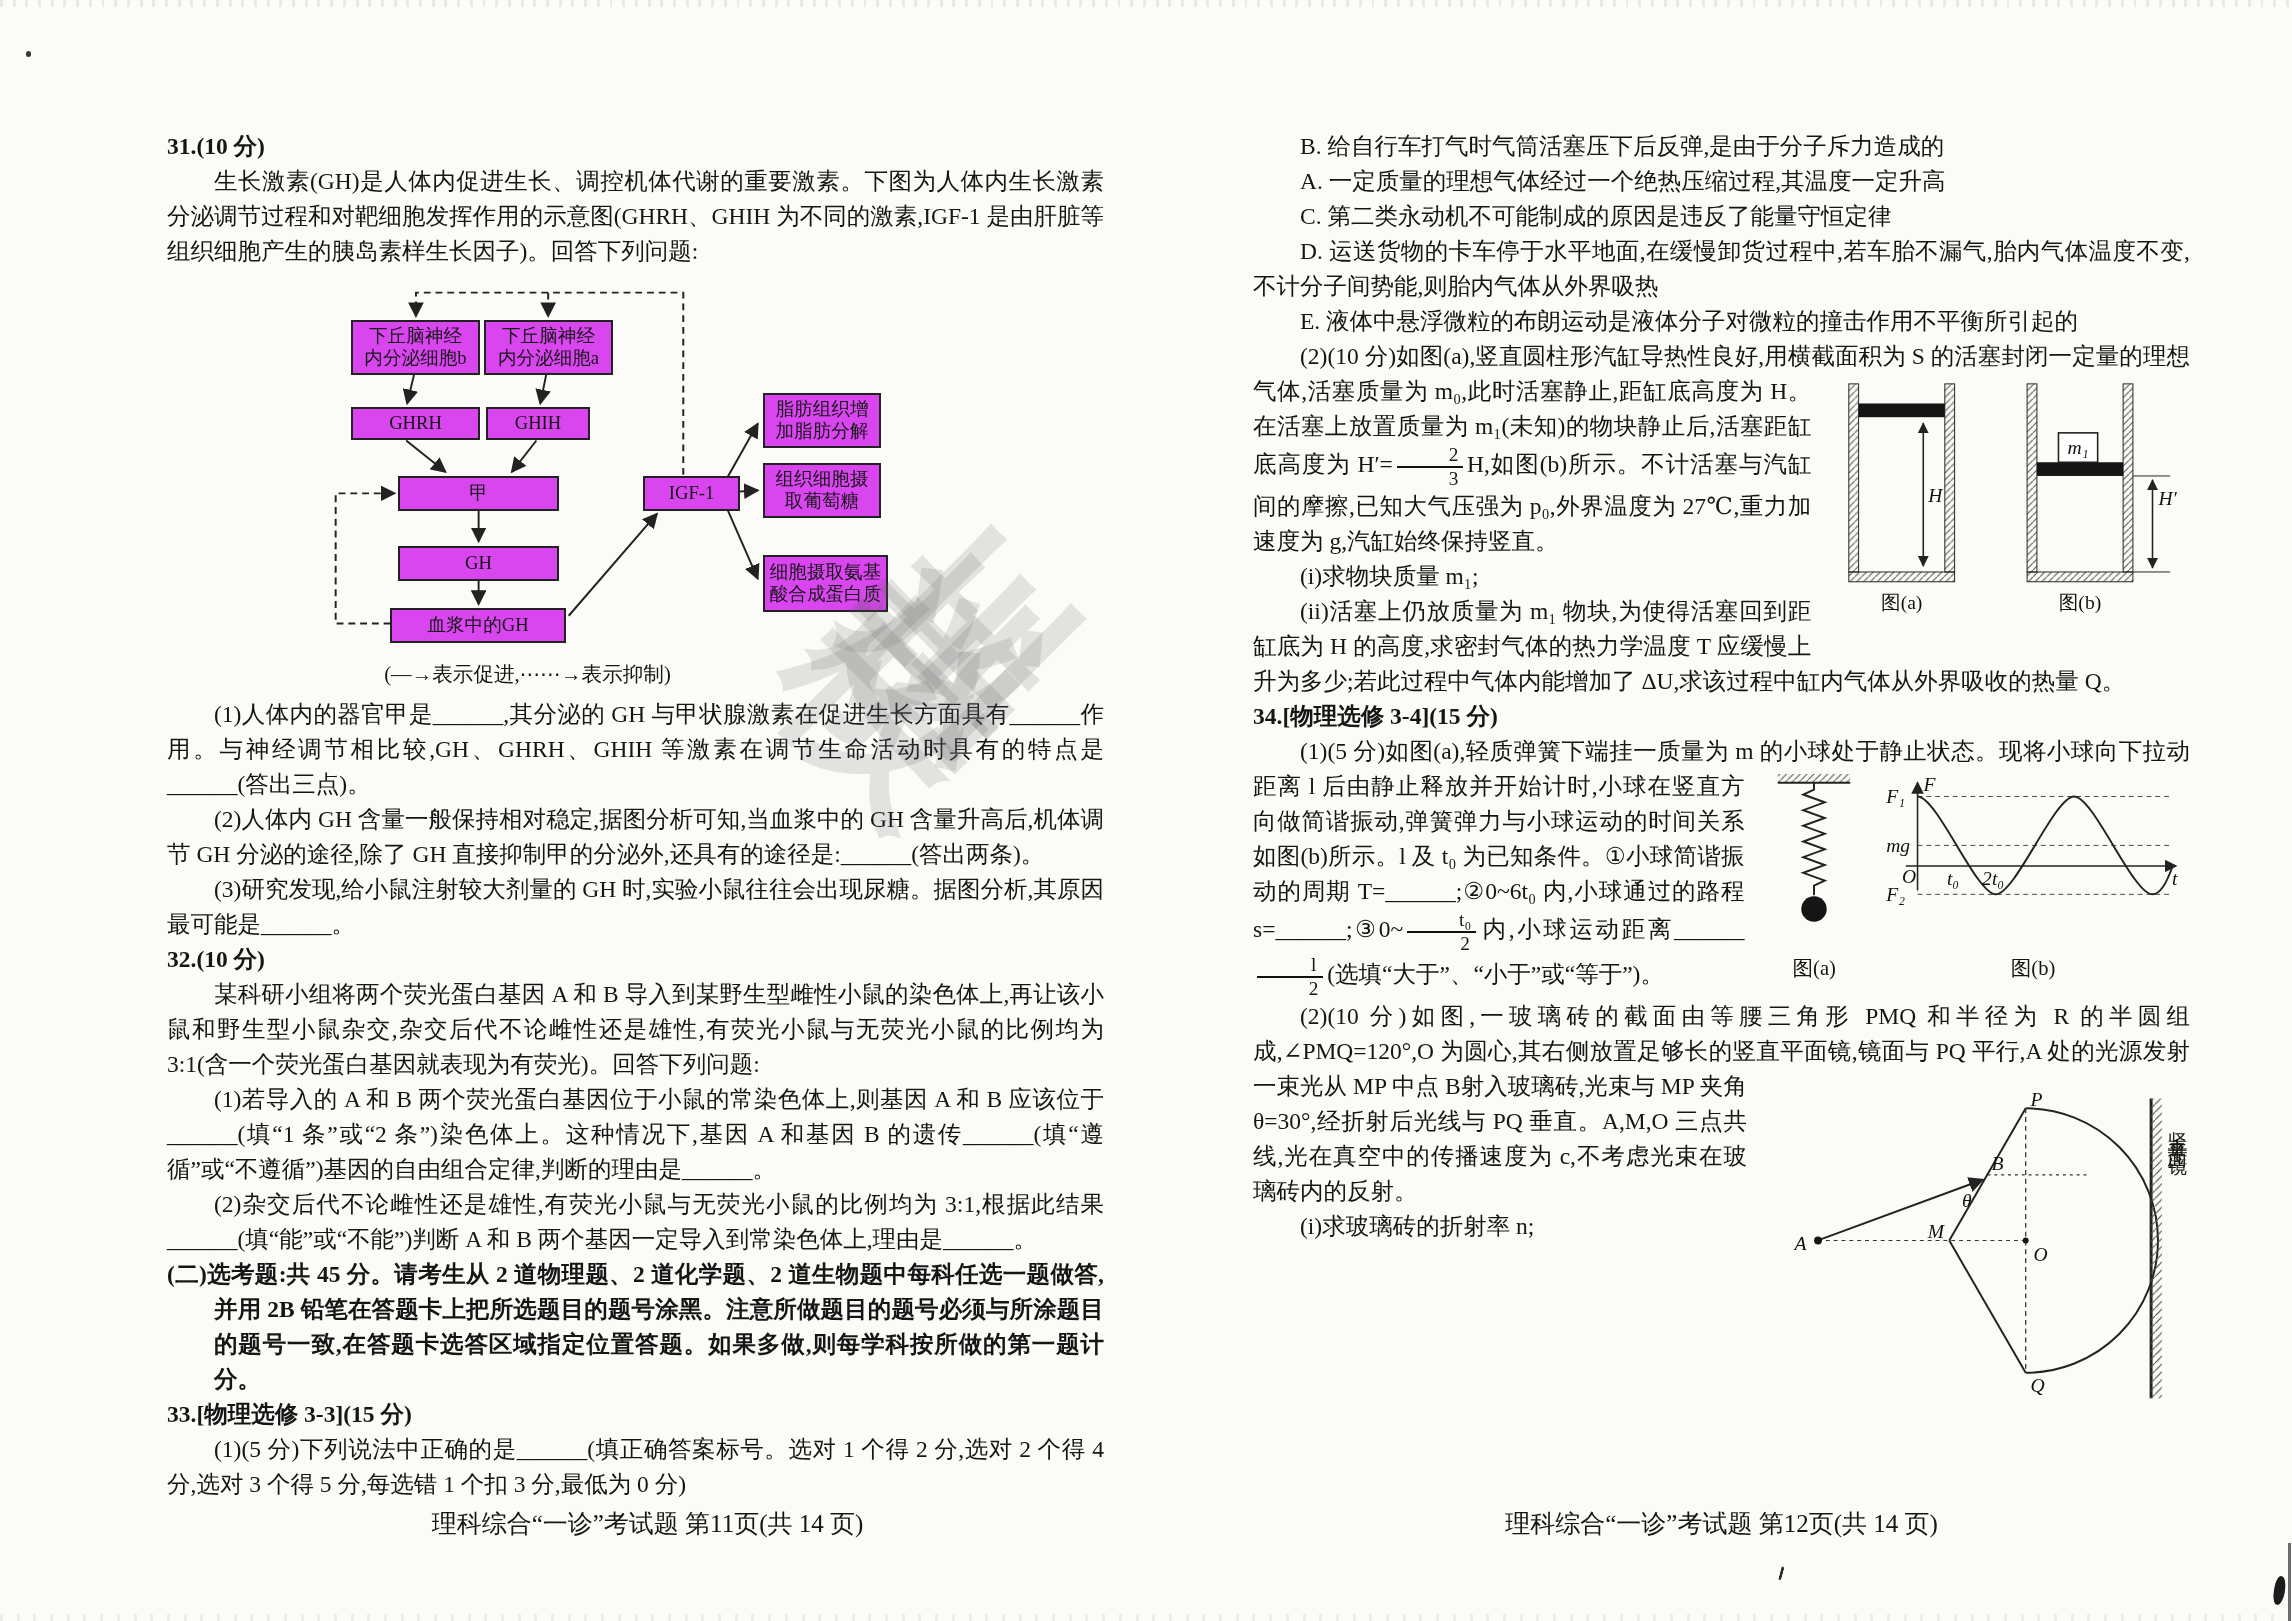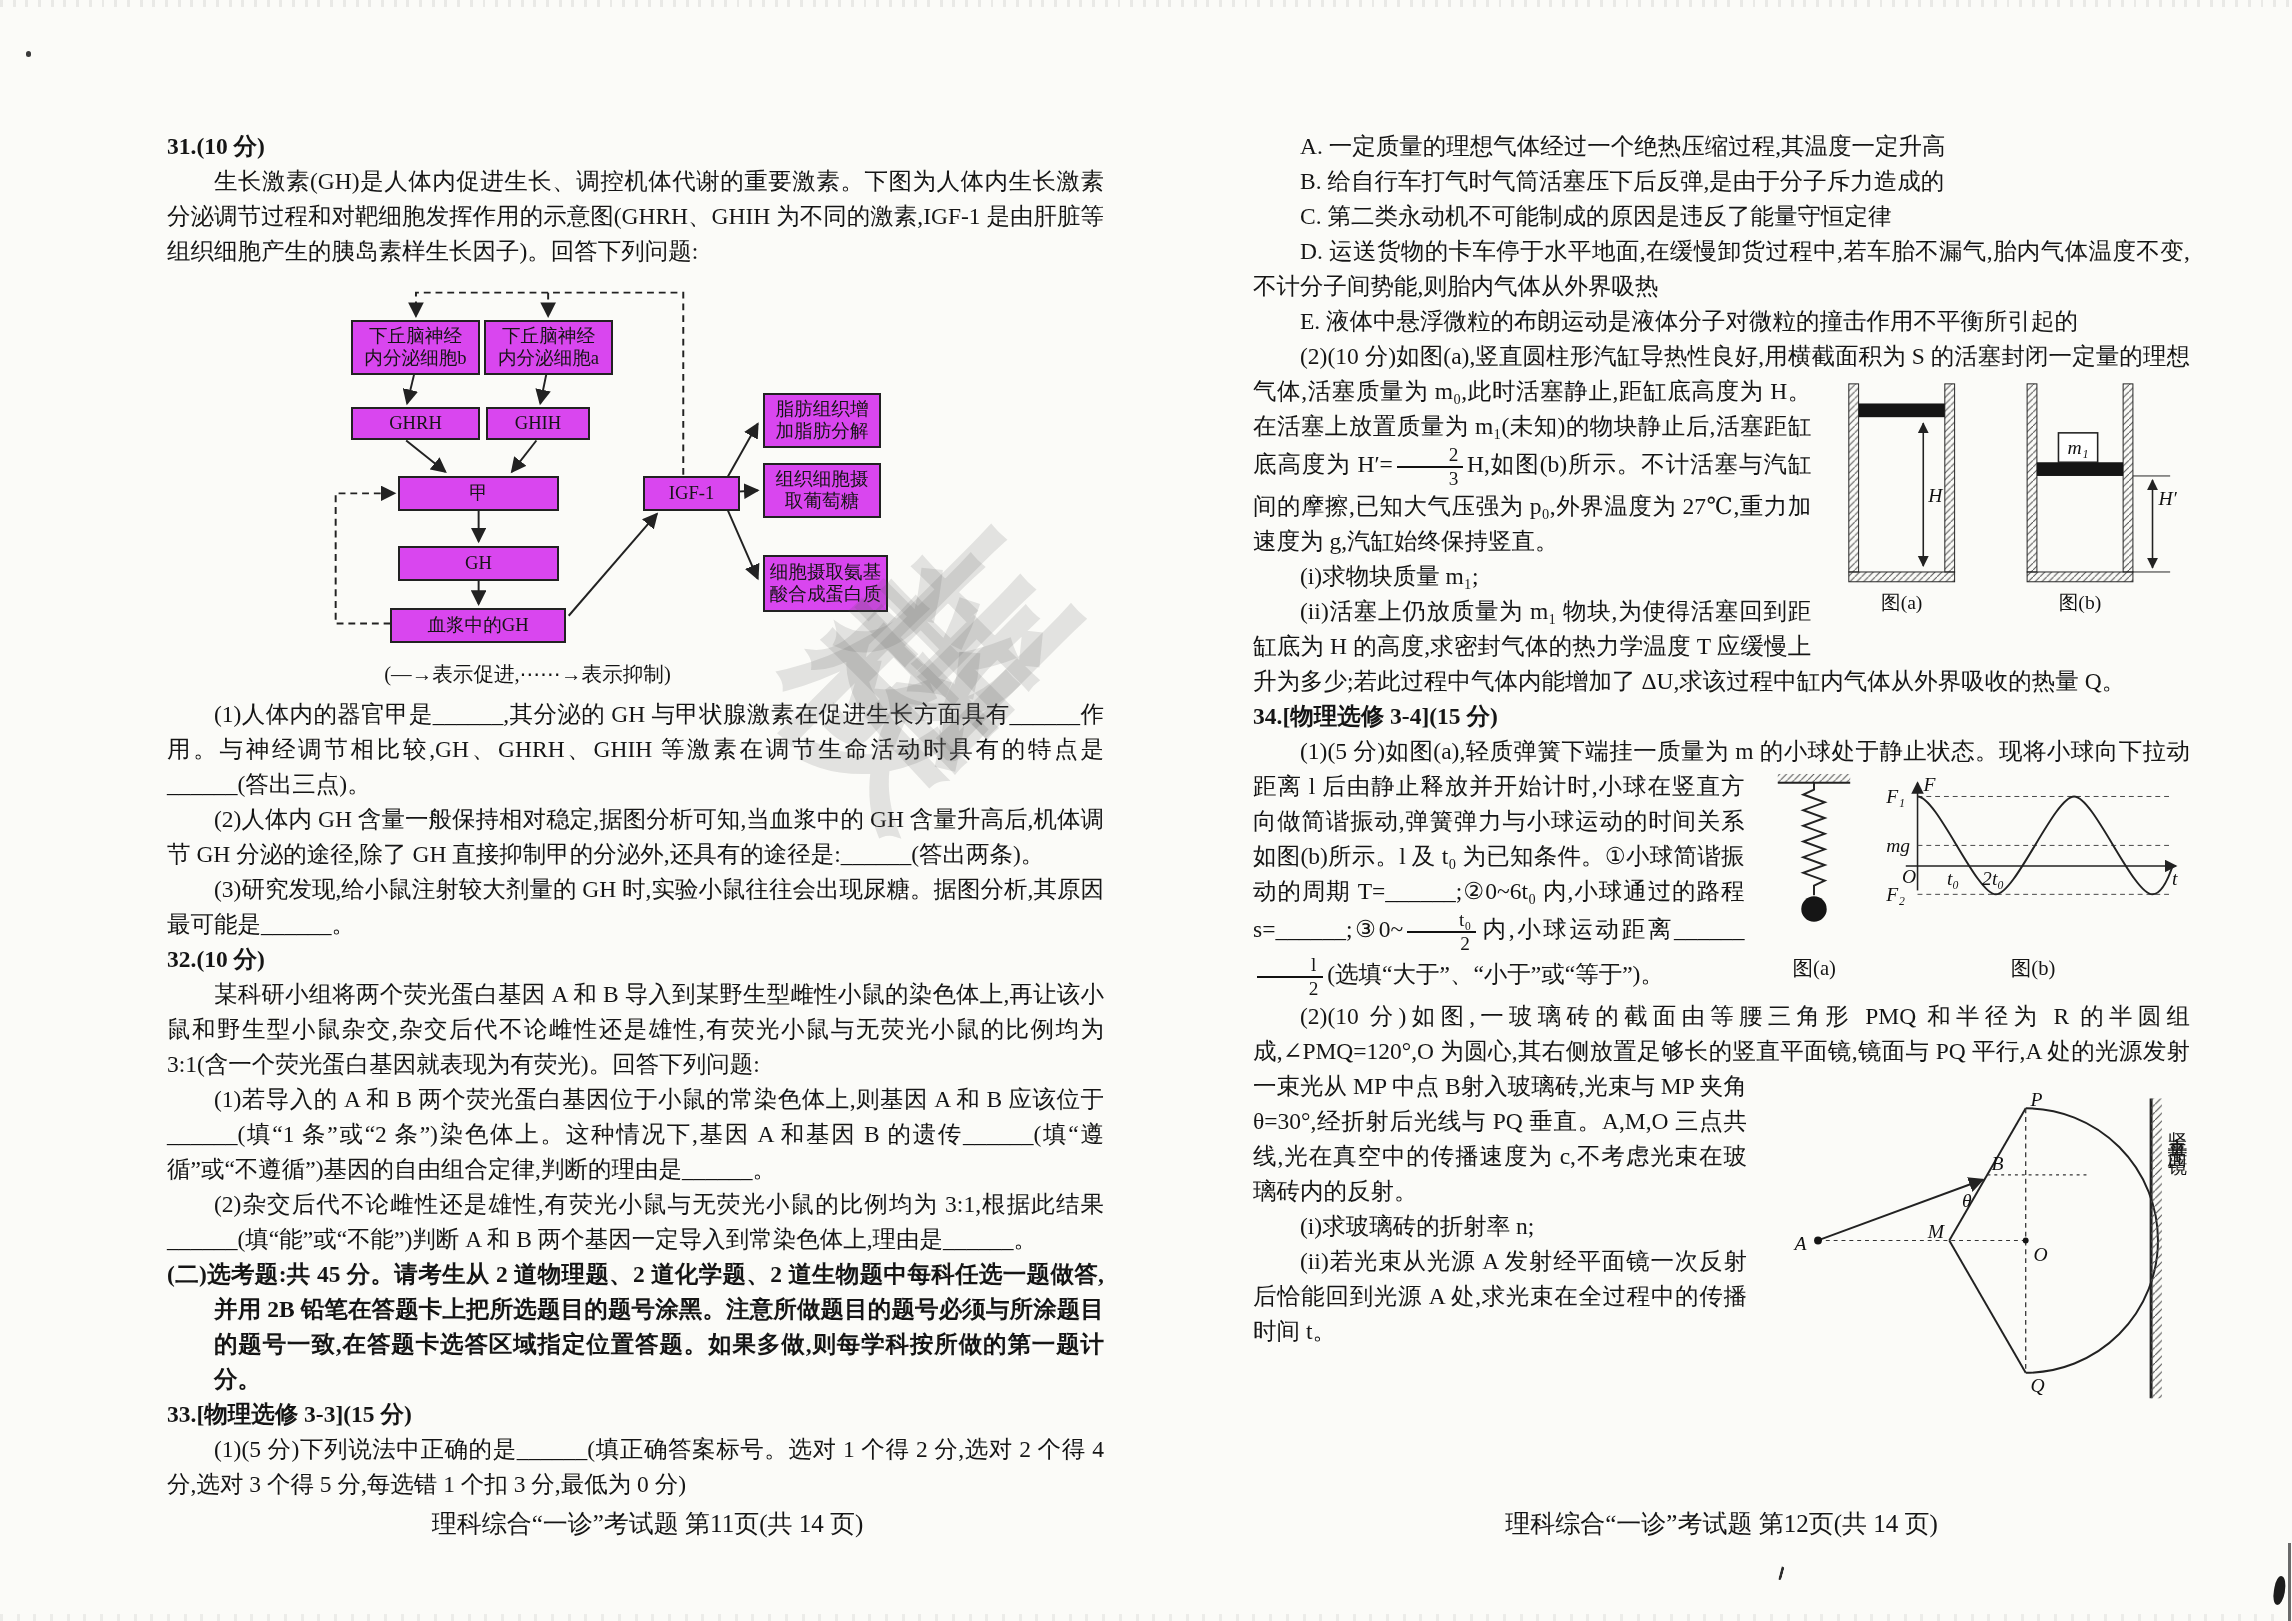--- a/index.html
+++ b/index.html
@@ -133,8 +133,8 @@
 </div>
 
 <div class="col col-right">
+  <p class="indent">B. 给自行车打气时气筒活塞压下后反弹,是由于分子斥力造成的</p>
   <p class="indent">A. 一定质量的理想气体经过一个绝热压缩过程,其温度一定升高</p>
-  <p class="indent">B. 给自行车打气时气筒活塞压下后反弹,是由于分子斥力造成的</p>
   <p class="indent">C. 第二类永动机不可能制成的原因是违反了能量守恒定律</p>
   <p class="indent">D. 运送货物的卡车停于水平地面,在缓慢卸货过程中,若车胎不漏气,胎内气体温度不变,不计分子间势能,则胎内气体从外界吸热</p>
   <p class="indent">E. 液体中悬浮微粒的布朗运动是液体分子对微粒的撞击作用不平衡所引起的</p>

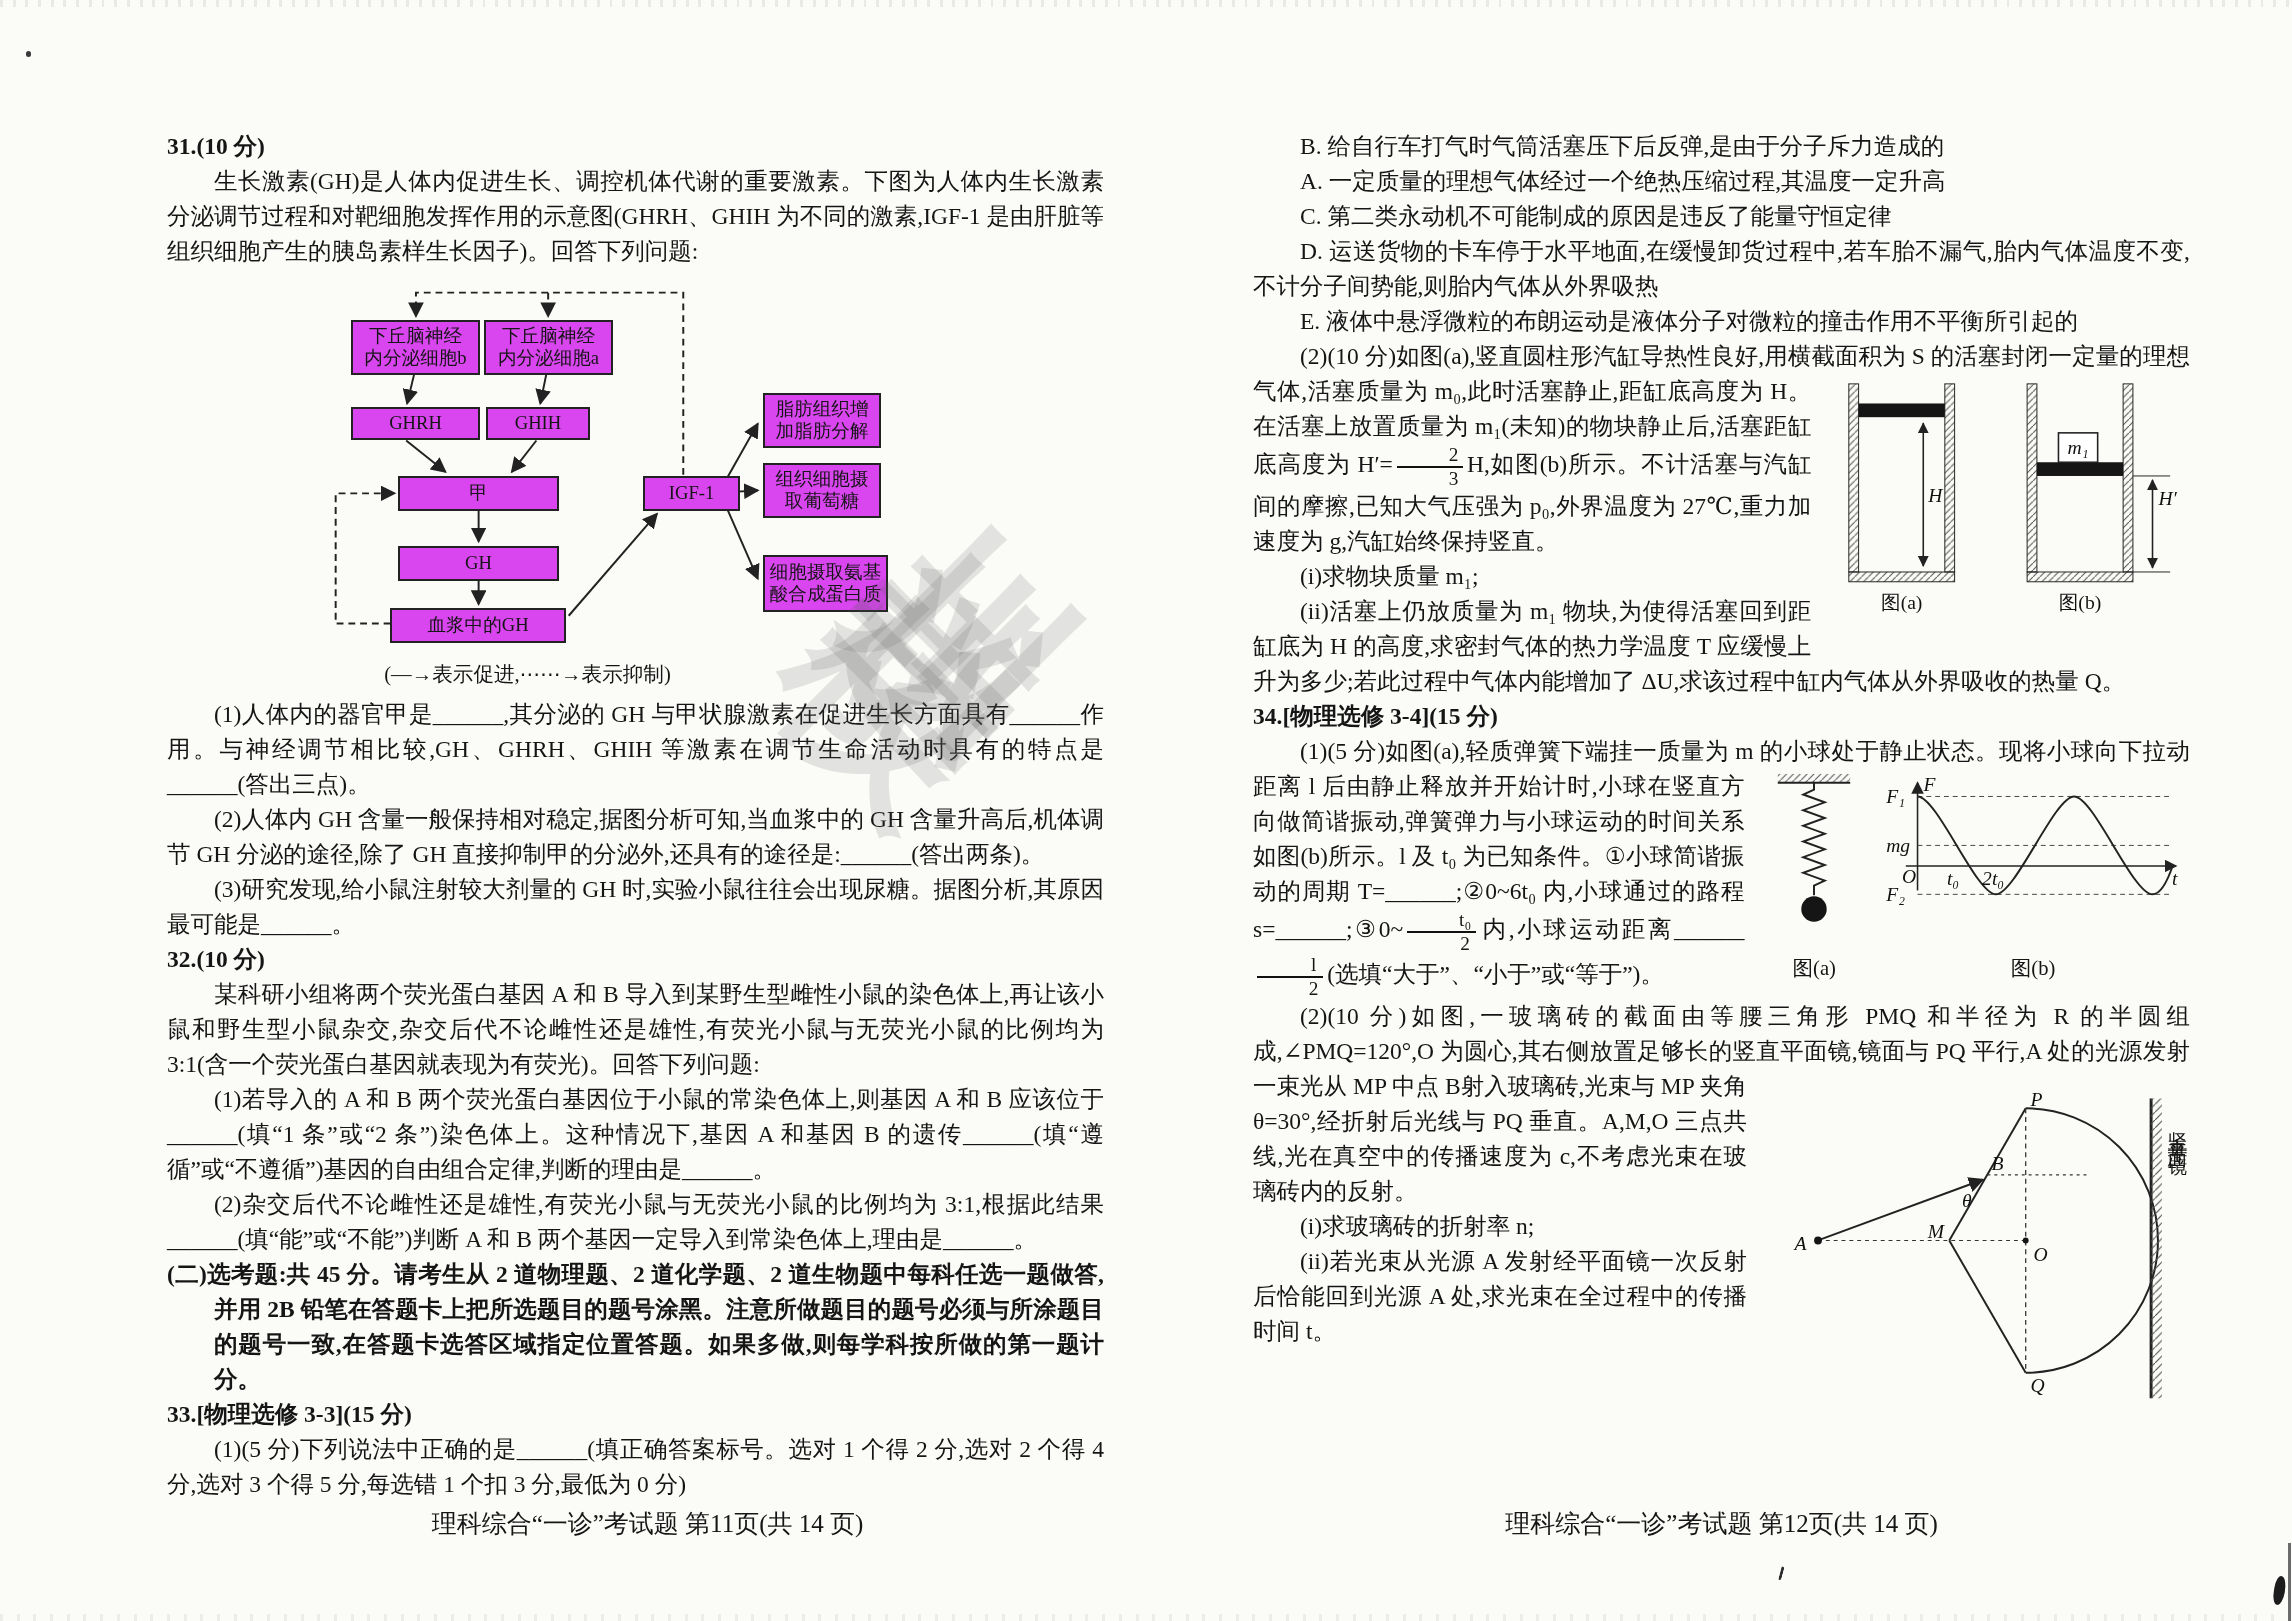--- a/index.html
+++ b/index.html
@@ -248,7 +248,6 @@
       </svg><span class="mirror-label">竖直平面镜</span></span><span>射入玻璃砖,光束与 MP 夹角 θ=30°,经折射后光线与 PQ 垂直。A,M,O 三点共线,光在真空中的传播速度为 c,不考虑光束在玻璃砖内的反射。</span>
   </p>
   <p class="indent">(i)求玻璃砖的折射率 n;</p>
-  <p class="indent">(ii)若光束从光源 A 发射经平面镜一次反射后恰能回到光源 A 处,求光束在全过程中的传播时间 t。</p>
 </div>
 
 <div class="footer footer-l">理科综合“一诊”考试题  第11页(共 14 页)</div>

